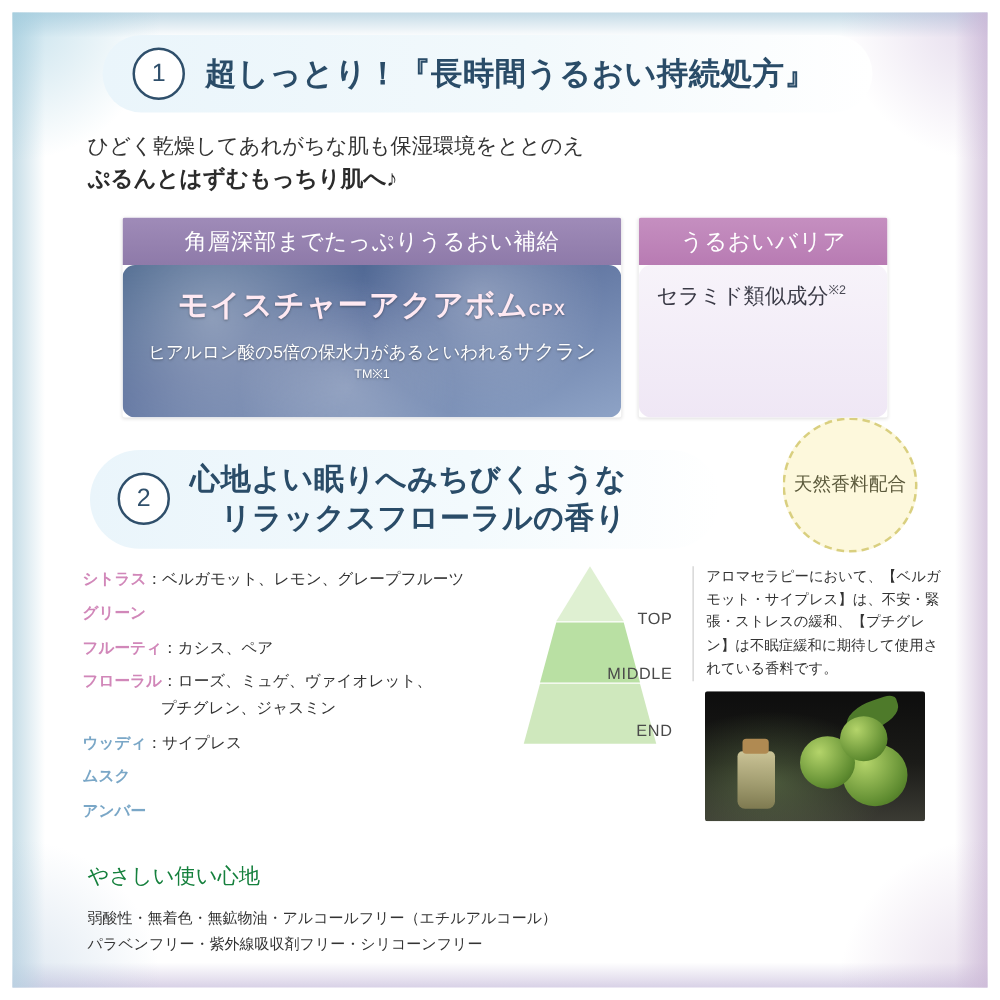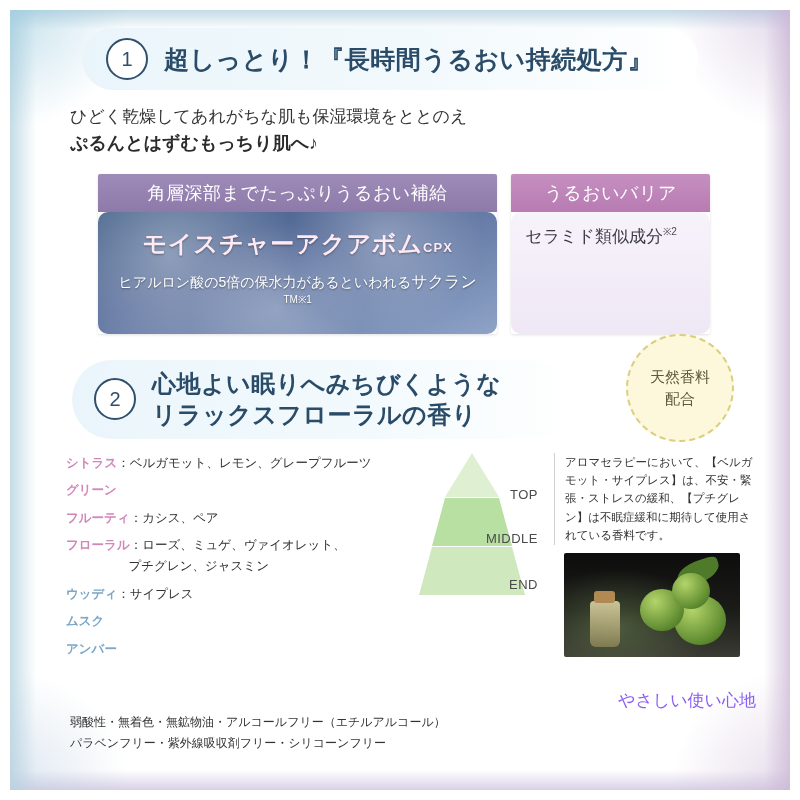--- a/index.html
+++ b/index.html
@@ -96,6 +96,7 @@
   }
   .head-text.small {
     font-size: 24px;
+    text-align: right;
   }
 
   

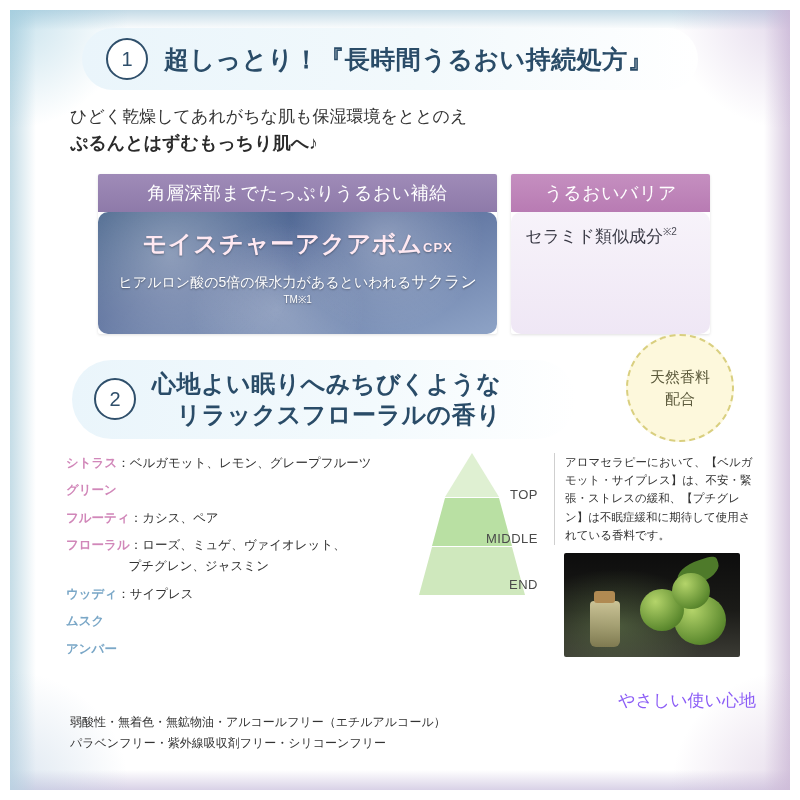--- a/index.html
+++ b/index.html
@@ -221,7 +221,6 @@
     border: 2px dashed #d9cf7f;
     color: #5c5a3c;
     display: flex;
-    flex-direction: column;
     align-items: center;
     justify-content: center;
     font-size: 15px;

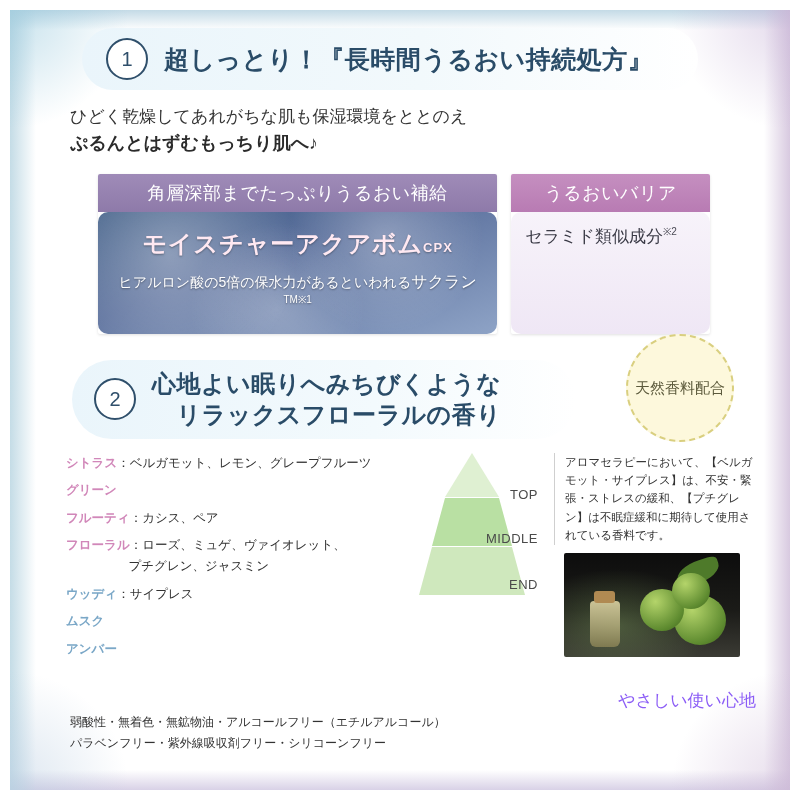--- a/index.html
+++ b/index.html
@@ -375,9 +375,8 @@
   }
   .footer-title {
     font-size: 17px;
-    color: #8b5cf6;
-    margin-bottom: 0;
-    text-align: right;
+    color: #15803d;
+    margin-bottom: 12px;
   }
   .footer-line {
     font-size: 12px;

